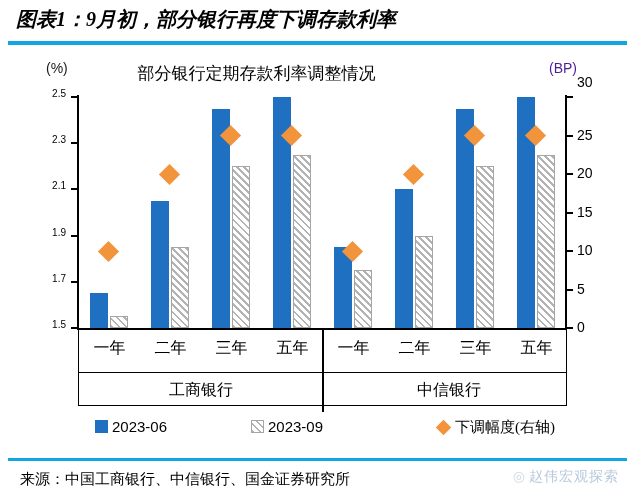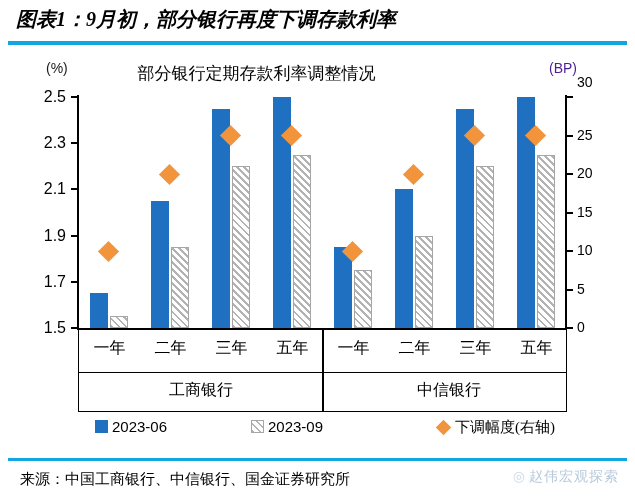--- a/index.html
+++ b/index.html
@@ -157,7 +157,7 @@
     width: 40px;
     text-align: right;
     left: 26px;
-    font-size: 16px;
+    font-size: 10px;
     color: #000000;
   }
   .ylabel-right {

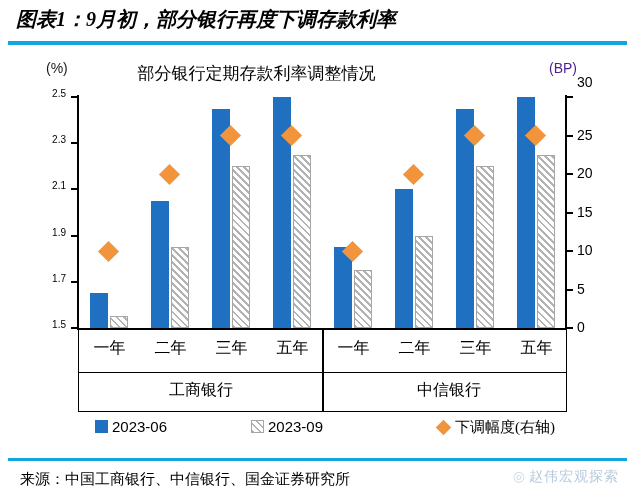--- a/index.html
+++ b/index.html
@@ -220,7 +220,7 @@
     left: 78px;
     top: 322px;
     width: 489px;
-    height: 40px;
+    height: 34px;
     border-left: 1.5px solid #000;
     border-right: 1.5px solid #000;
     border-bottom: 1.5px solid #000;

